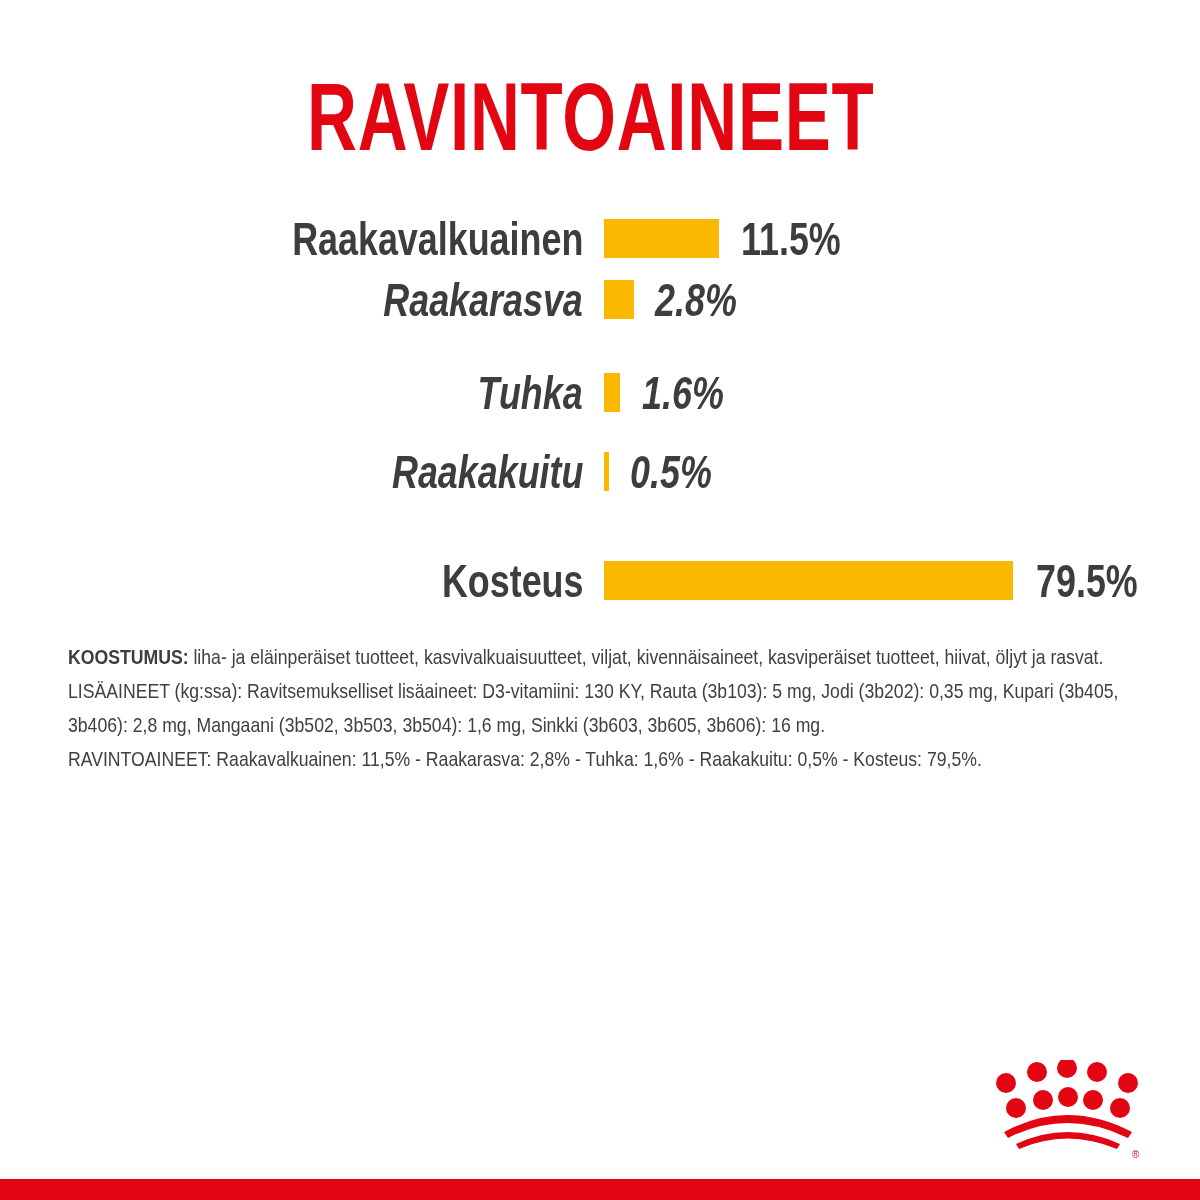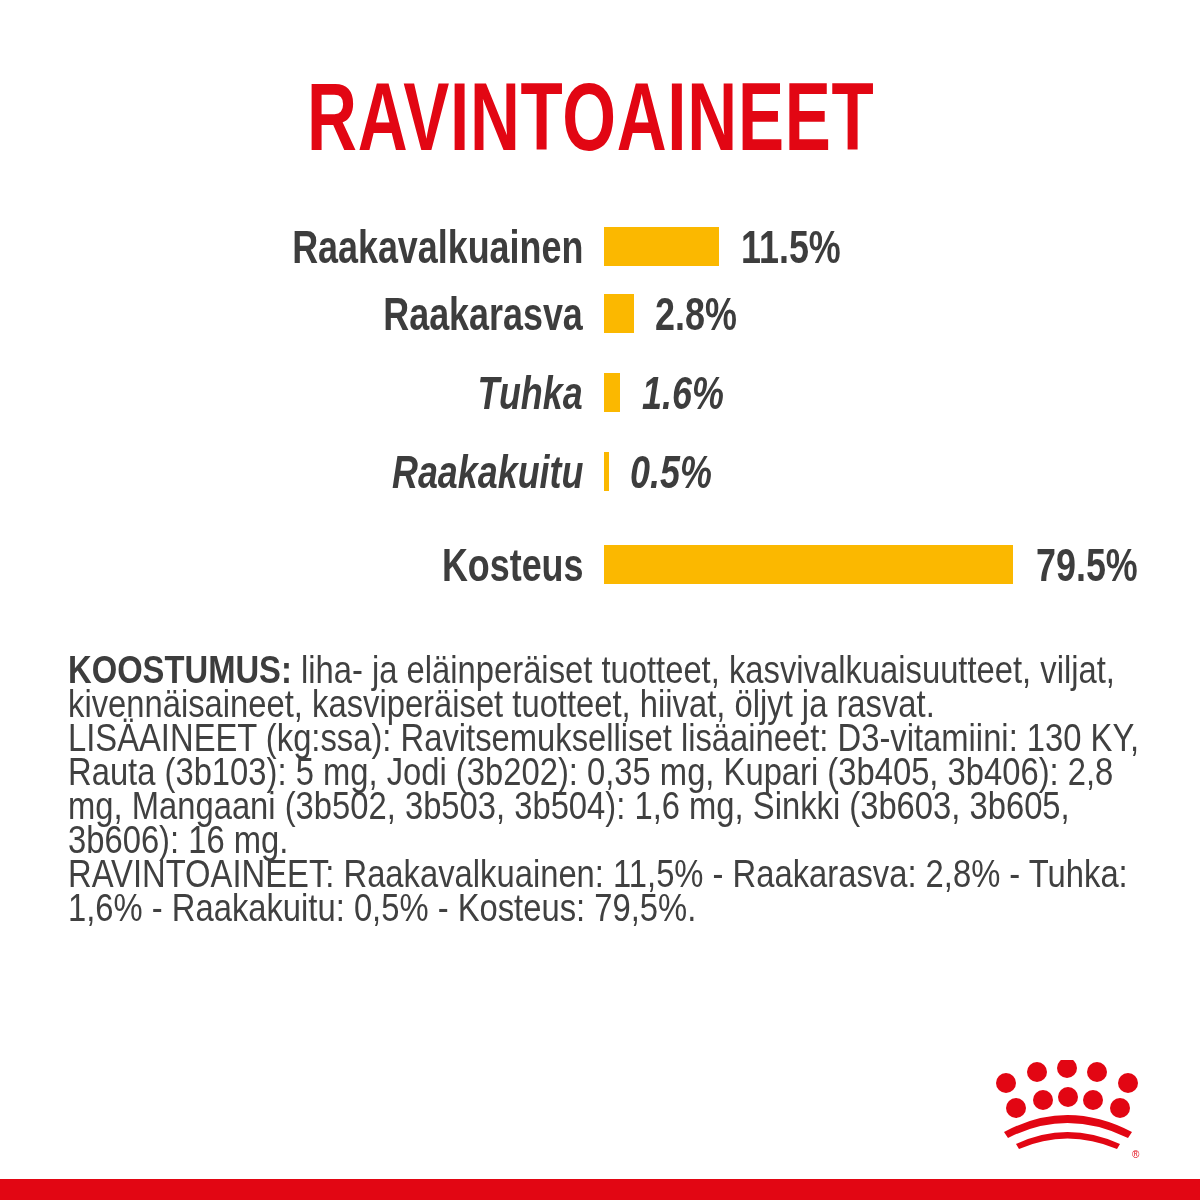--- a/index.html
+++ b/index.html
@@ -40,7 +40,7 @@
 <div class="title">RAVINTOAINEET</div>
 
 <div>
-  <div class="row" style="top:227px;">
+  <div class="row" style="top:219px;">
     <span class="label">Raakavalkuainen</span>
     <div class="bar" style="width:115px;"></div>
     <span class="value" style="left:741px;">11.5%</span>

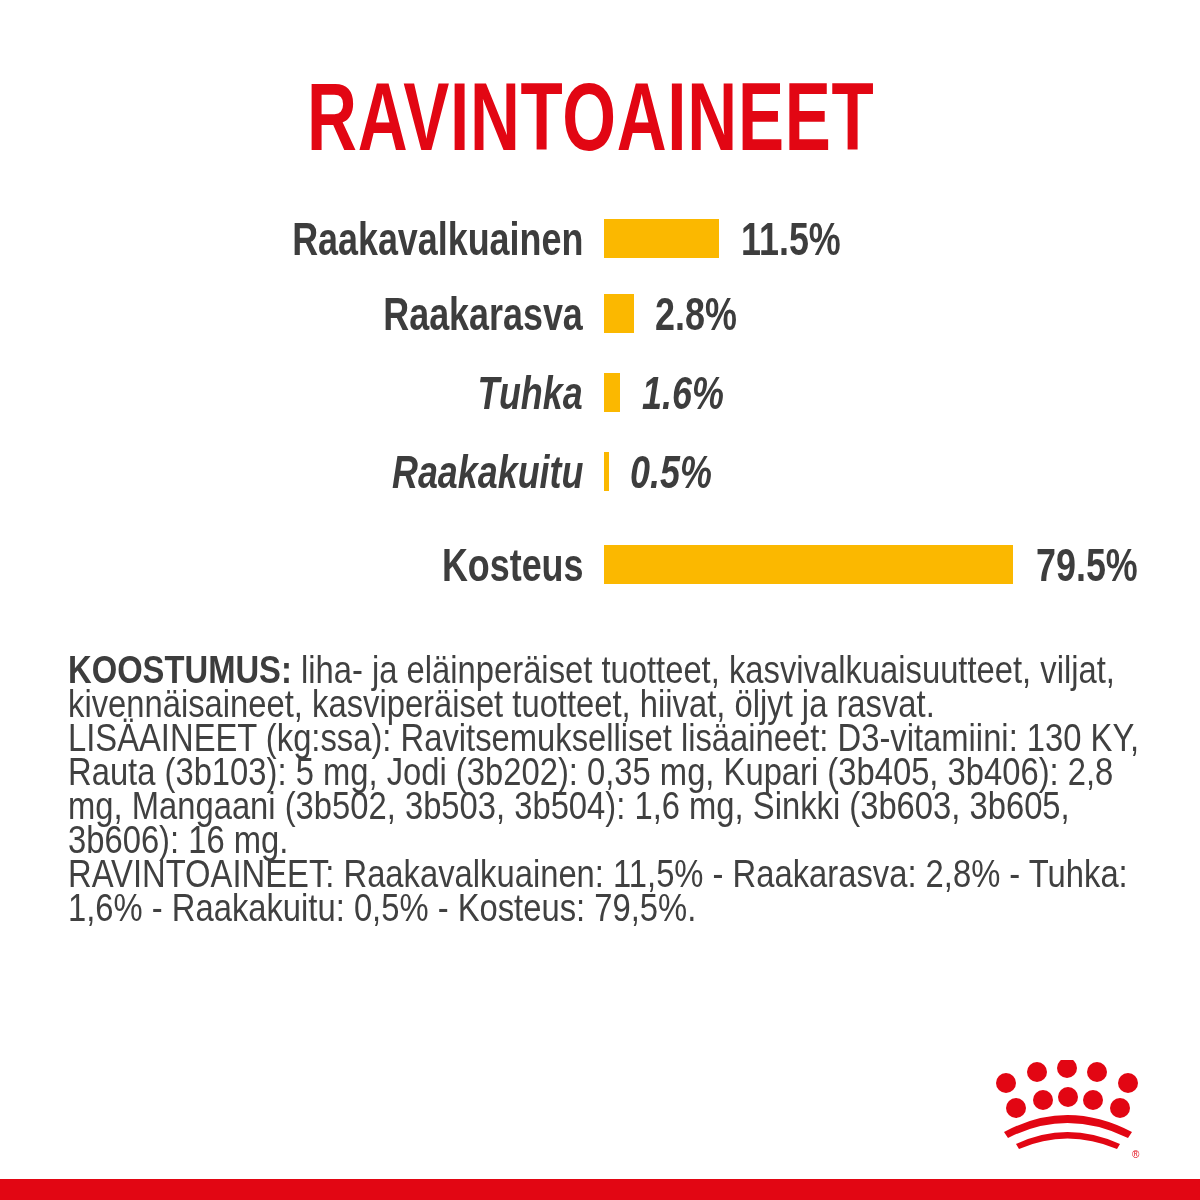--- a/index.html
+++ b/index.html
@@ -45,7 +45,7 @@
     <div class="bar" style="width:115px;"></div>
     <span class="value" style="left:741px;">11.5%</span>
   </div>
-  <div class="row" style="top:294px;">
+  <div class="row" style="top:280px;font-style:italic;">
     <span class="label">Raakarasva</span>
     <div class="bar" style="width:30px;"></div>
     <span class="value" style="left:655px;">2.8%</span>

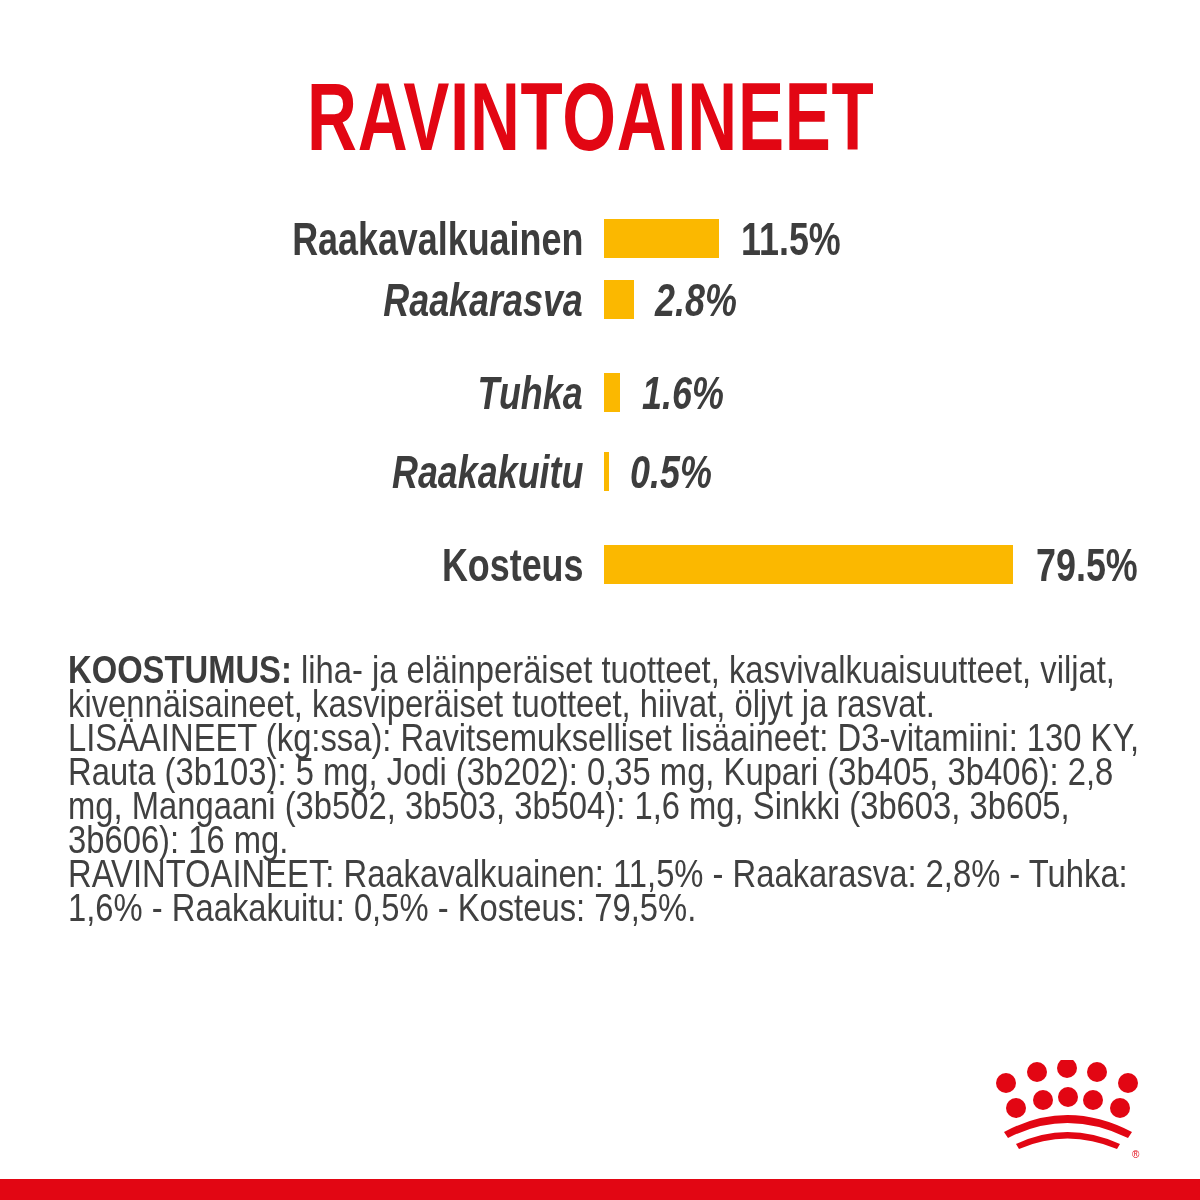--- a/index.html
+++ b/index.html
@@ -60,7 +60,7 @@
     <div class="bar" style="width:5px;"></div>
     <span class="value" style="left:630px;">0.5%</span>
   </div>
-  <div class="row" style="top:545px;text-decoration:underline;">
+  <div class="row" style="top:561px;text-decoration:underline;">
     <span class="label">Kosteus</span>
     <div class="bar" style="width:409px;"></div>
     <span class="value" style="left:1036px;">79.5%</span>

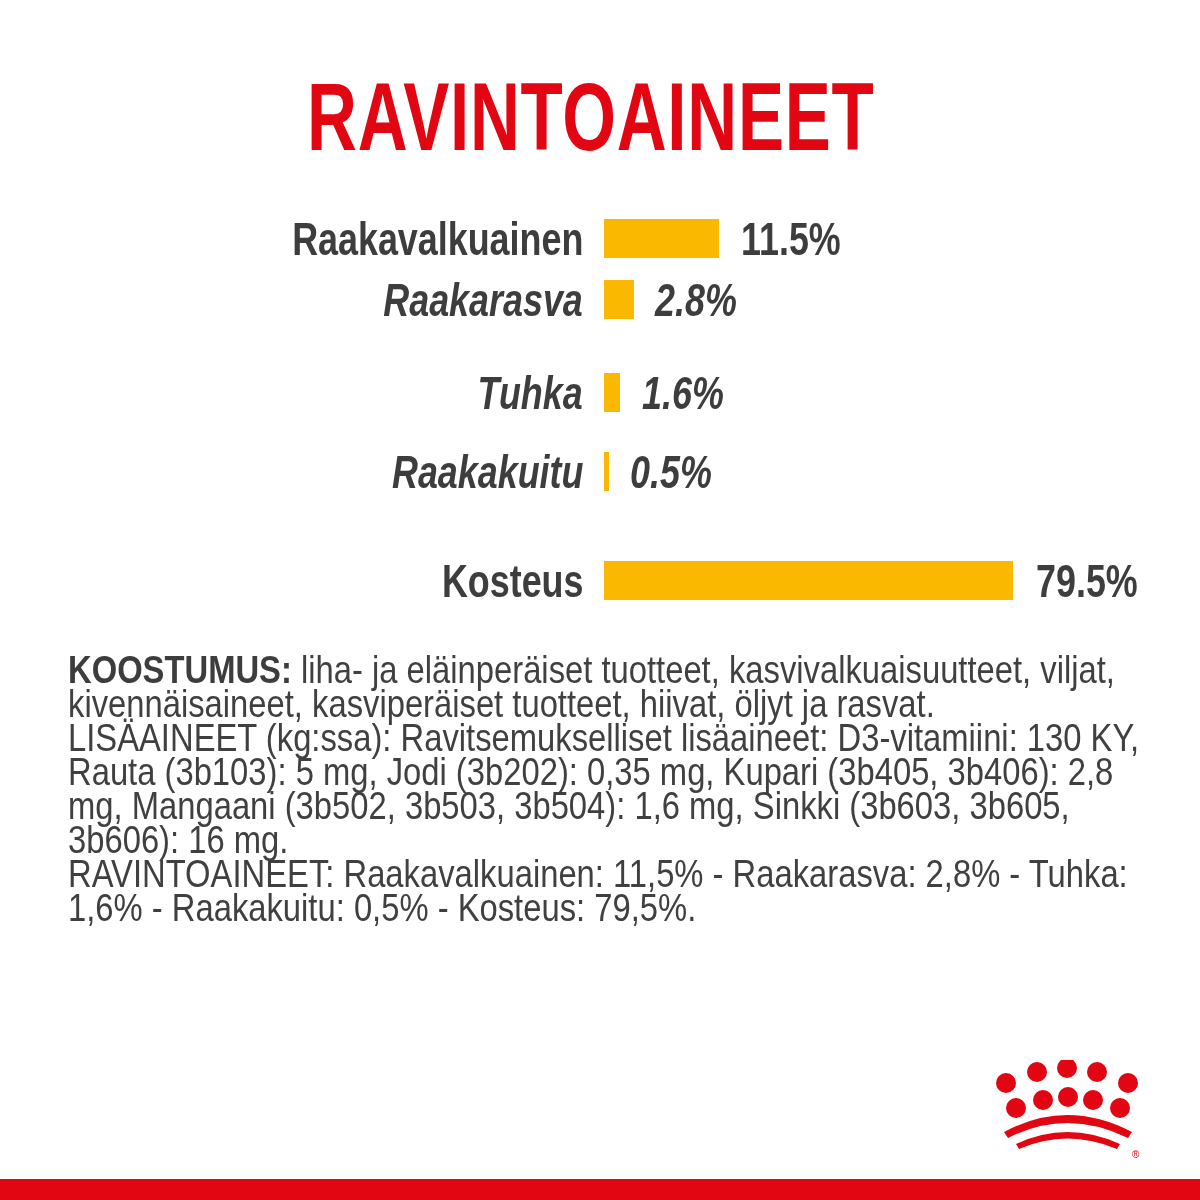--- a/index.html
+++ b/index.html
@@ -27,7 +27,7 @@
     }
     .composition {
       position: absolute; left: 68px; top: 640px; width: 1070px;
-      font-size: 39px; line-height: 34px; color: #404040; margin-top: 13px;
+      font-size: 21px; line-height: 34px; color: #404040;
     }
     .composition p { margin: 0; transform: scaleX(0.84); transform-origin: left top; width: 1280px; }
     .composition b { color: #3d3d3d; }

